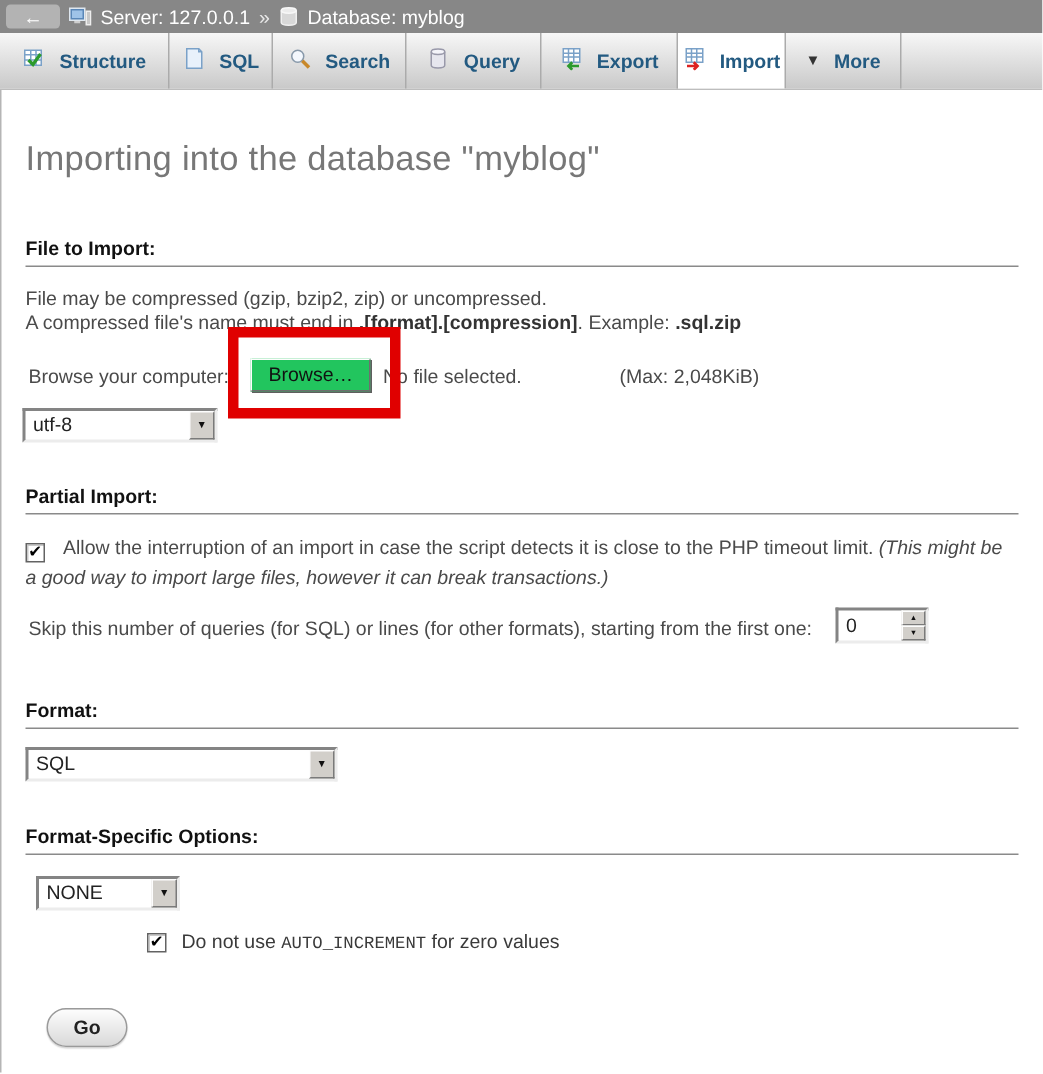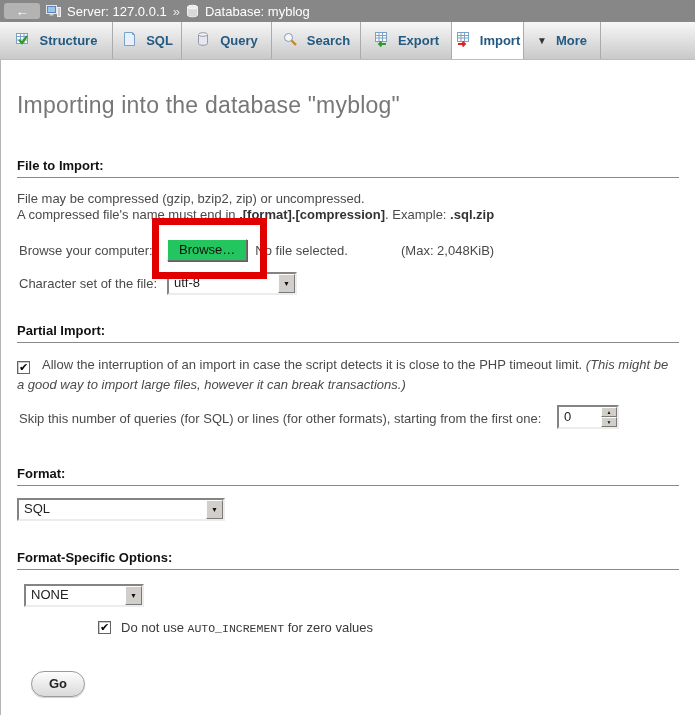--- a/index.html
+++ b/index.html
@@ -156,19 +156,19 @@
         </svg></span>
     <span>SQL</span>
   </div>
+  <div class="tab" style="width:89px">
+    <span><svg width="16" height="16" viewBox="0 0 16 16">
+          <circle cx="6.5" cy="6.5" r="4" fill="#f3f7fd" stroke="#8899aa"></circle>
+          <path d="M9.5 9.5l4.5 4.5" stroke="#c8882a" stroke-width="2.4"></path>
+        </svg></span>
+    <span>Search</span>
+  </div>
   <div class="tab" style="width:90px">
     <span><svg width="16" height="16" viewBox="0 0 16 16">
           <path d="M3.5 3.5v9c0 1 2 1.8 4.5 1.8s4.5-.8 4.5-1.8v-9" fill="#e6e6ee" stroke="#9999aa"></path>
           <ellipse cx="8" cy="3.5" rx="4.5" ry="1.8" fill="#f4f4fa" stroke="#9999aa"></ellipse>
         </svg></span>
     <span>Query</span>
-  </div>
-  <div class="tab" style="width:89px">
-    <span><svg width="16" height="16" viewBox="0 0 16 16">
-          <circle cx="6.5" cy="6.5" r="4" fill="#f3f7fd" stroke="#8899aa"></circle>
-          <path d="M9.5 9.5l4.5 4.5" stroke="#c8882a" stroke-width="2.4"></path>
-        </svg></span>
-    <span>Search</span>
   </div>
   <div class="tab" style="width:91px">
     <span><svg width="16" height="16" viewBox="0 0 16 16">

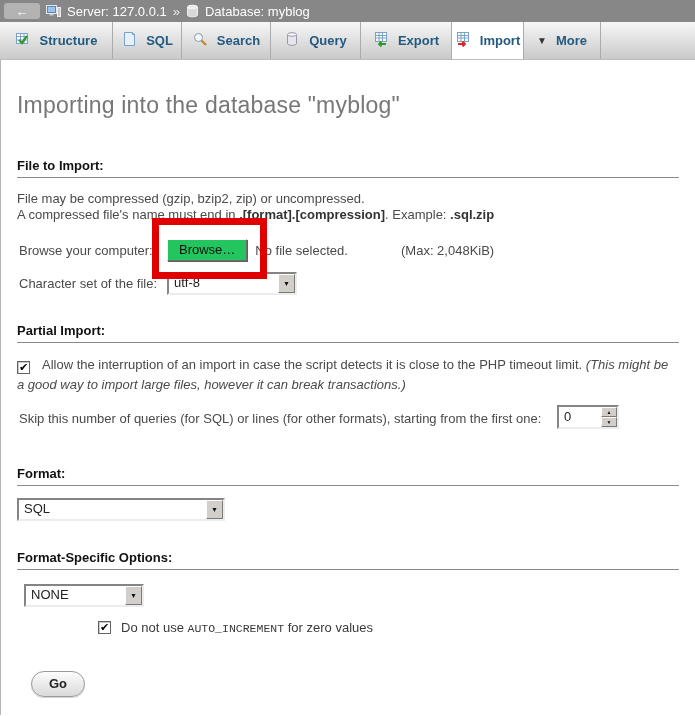--- a/index.html
+++ b/index.html
@@ -53,7 +53,7 @@
   .r-charset { margin-top:9px;  height:24px; }
   .flabel { width:148px; flex:none; color:#4a4a4a; margin-left:4px; }
   .nofile { margin-left:8px; color:#4a4a4a; }
-  .maxsize { position:absolute; left:386px; color:#4a4a4a; }
+  .maxsize { position:absolute; left:398px; color:#4a4a4a; }
   
   .wbtn {
     background:#22c55e; color:#111; font-size:13px; font-family:inherit;

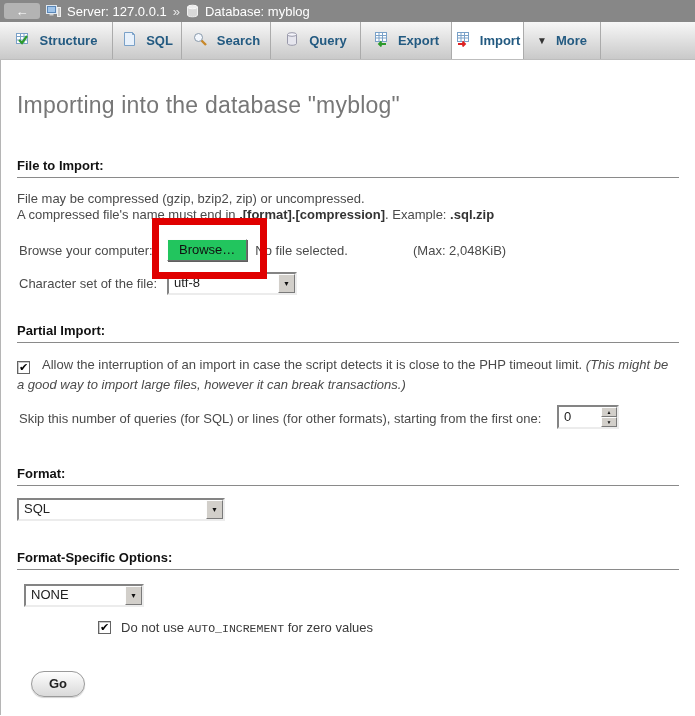--- a/index.html
+++ b/index.html
@@ -211,7 +211,6 @@
   </div>
 
   <div class="row r-charset">
-    <span class="flabel">Character set of the file:</span>
     <div class="wsel" style="width:130px">
       <span class="t">utf-8</span>
       <span class="b">▼</span>

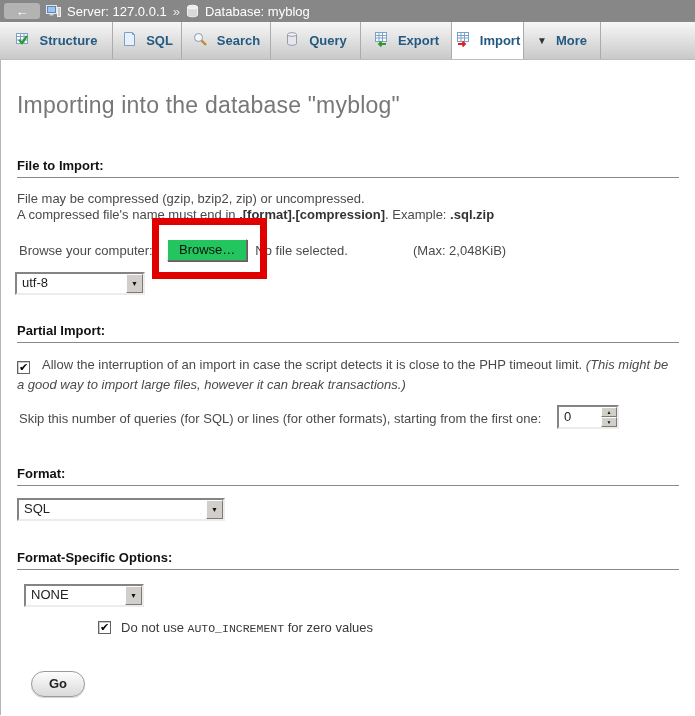--- a/index.html
+++ b/index.html
@@ -248,7 +248,7 @@
   <div class="sect s-fso">Format-Specific Options:</div>
 
   <div class="row r-compat">
-    <div class="wsel" style="width:120px">
+    <div class="wsel" style="width:96px">
       <span class="t">NONE</span>
       <span class="b">▼</span>
     </div>

